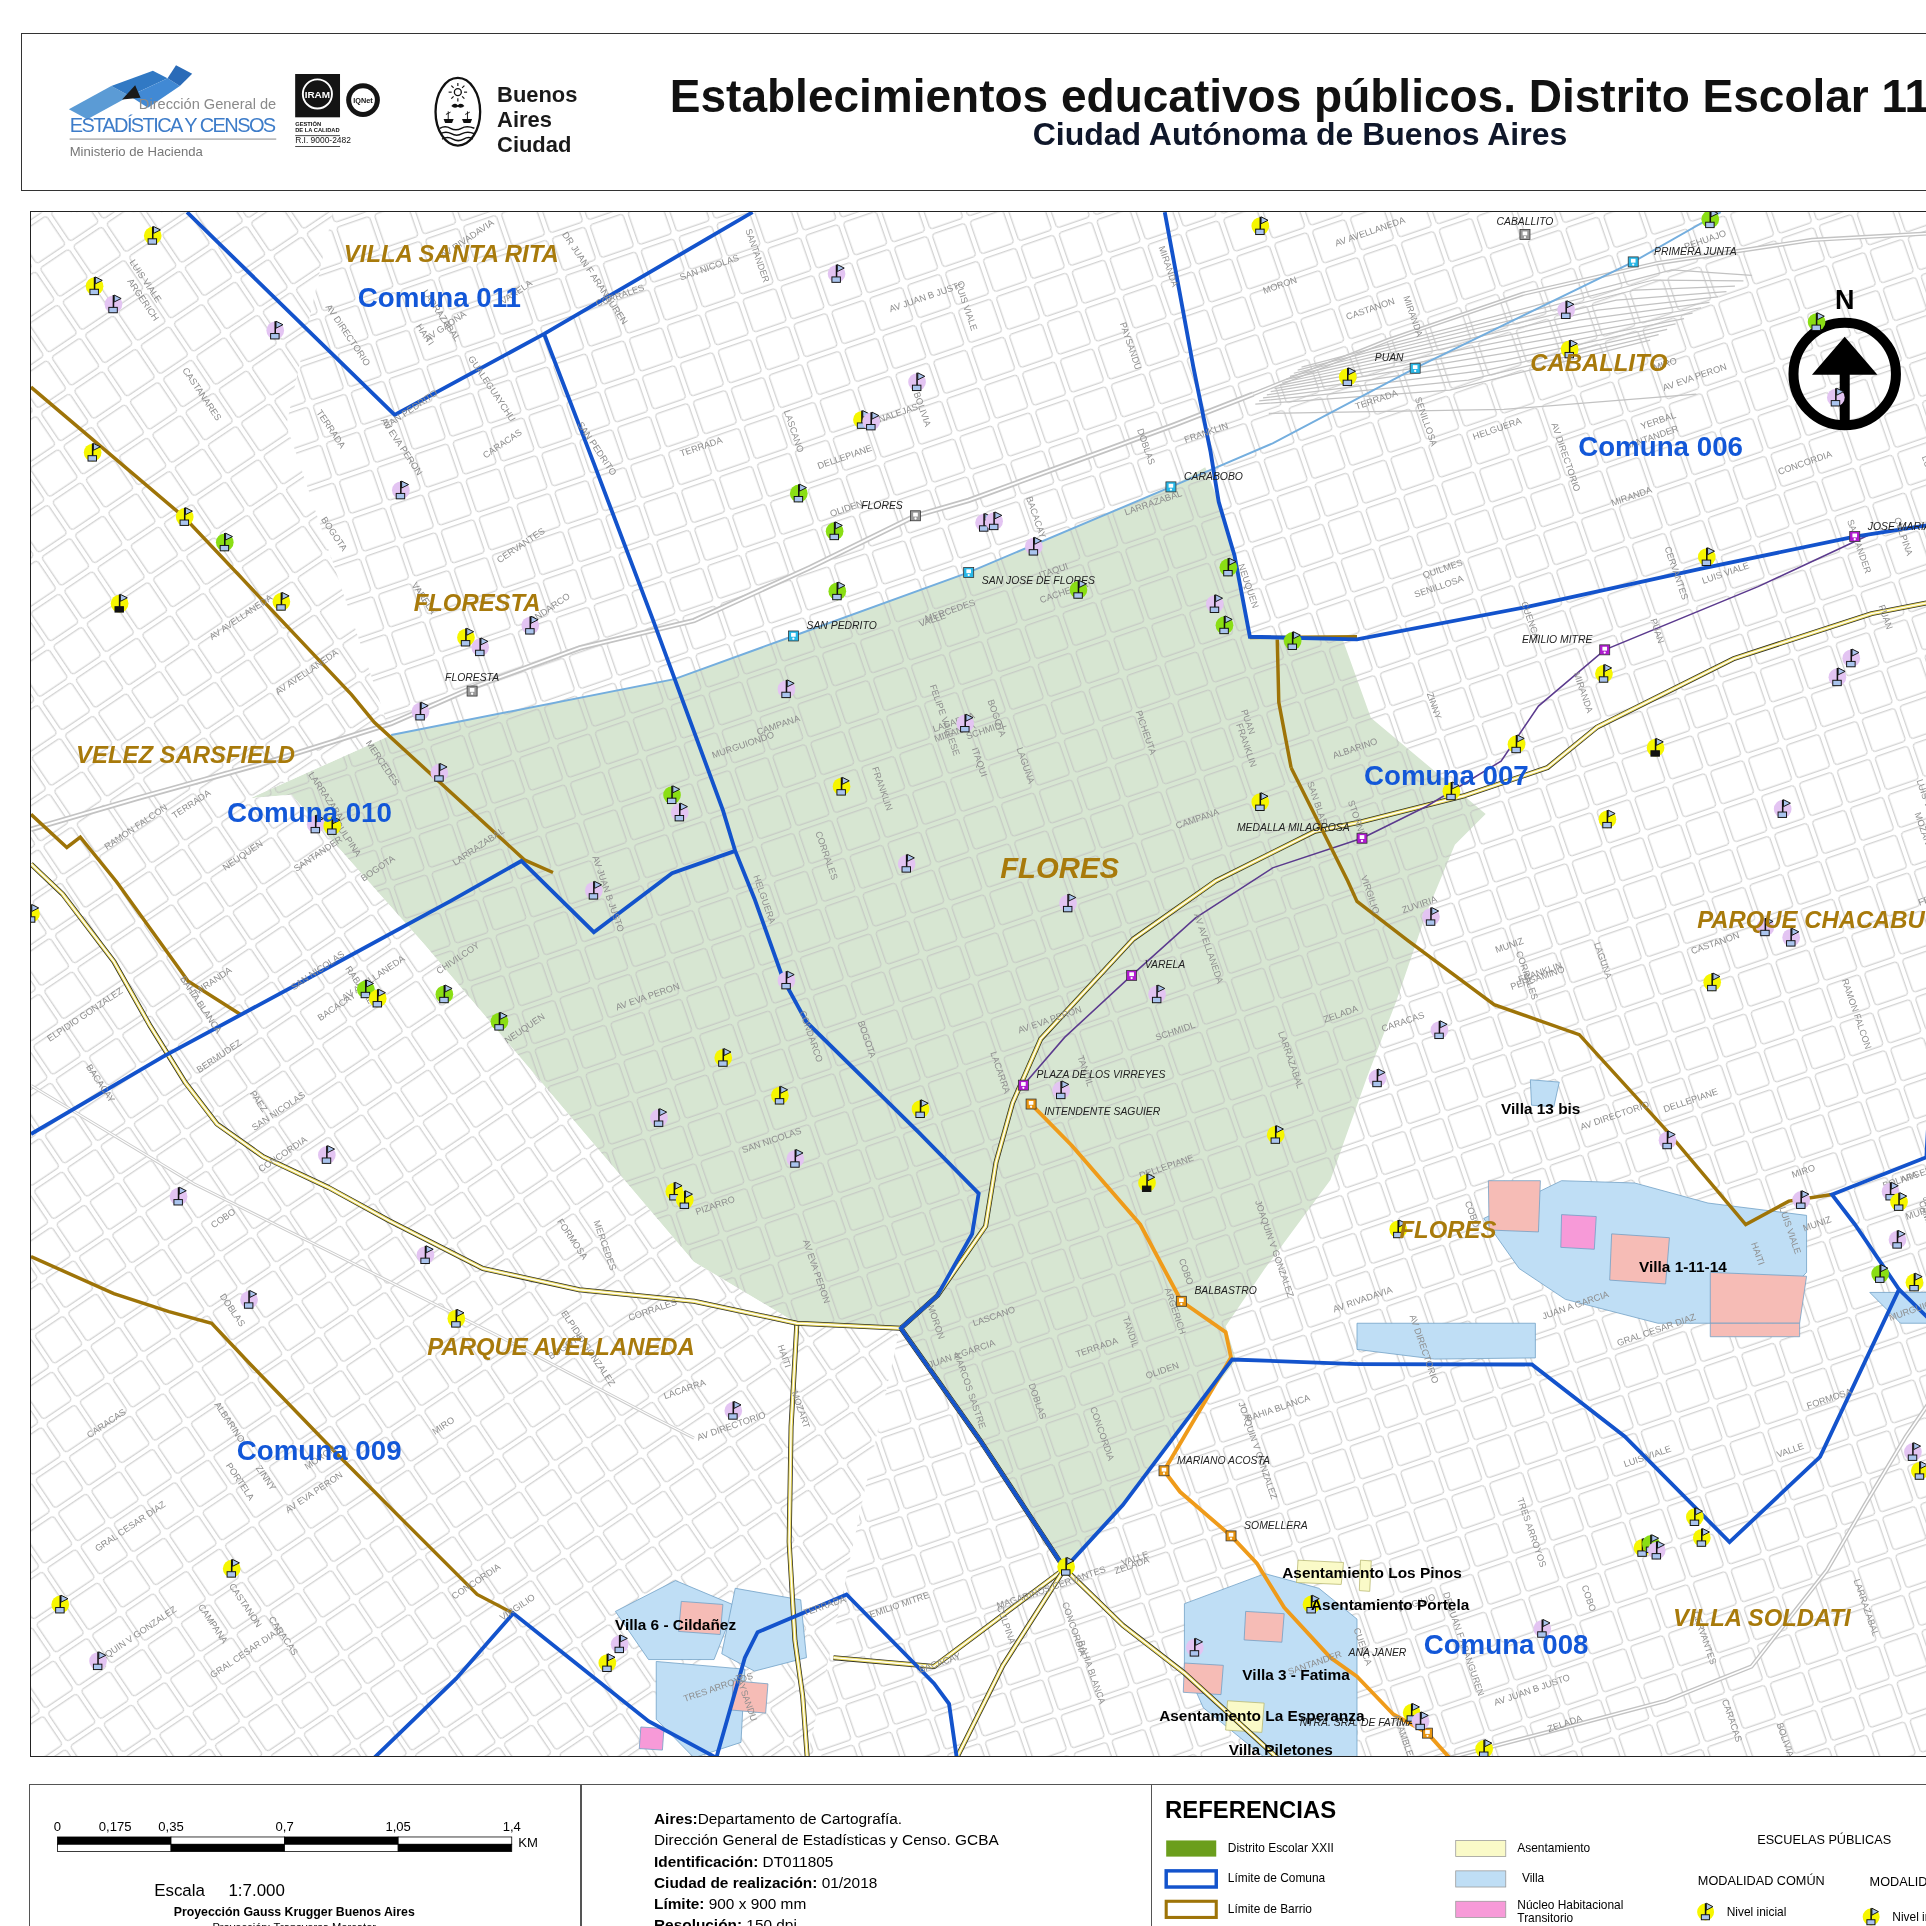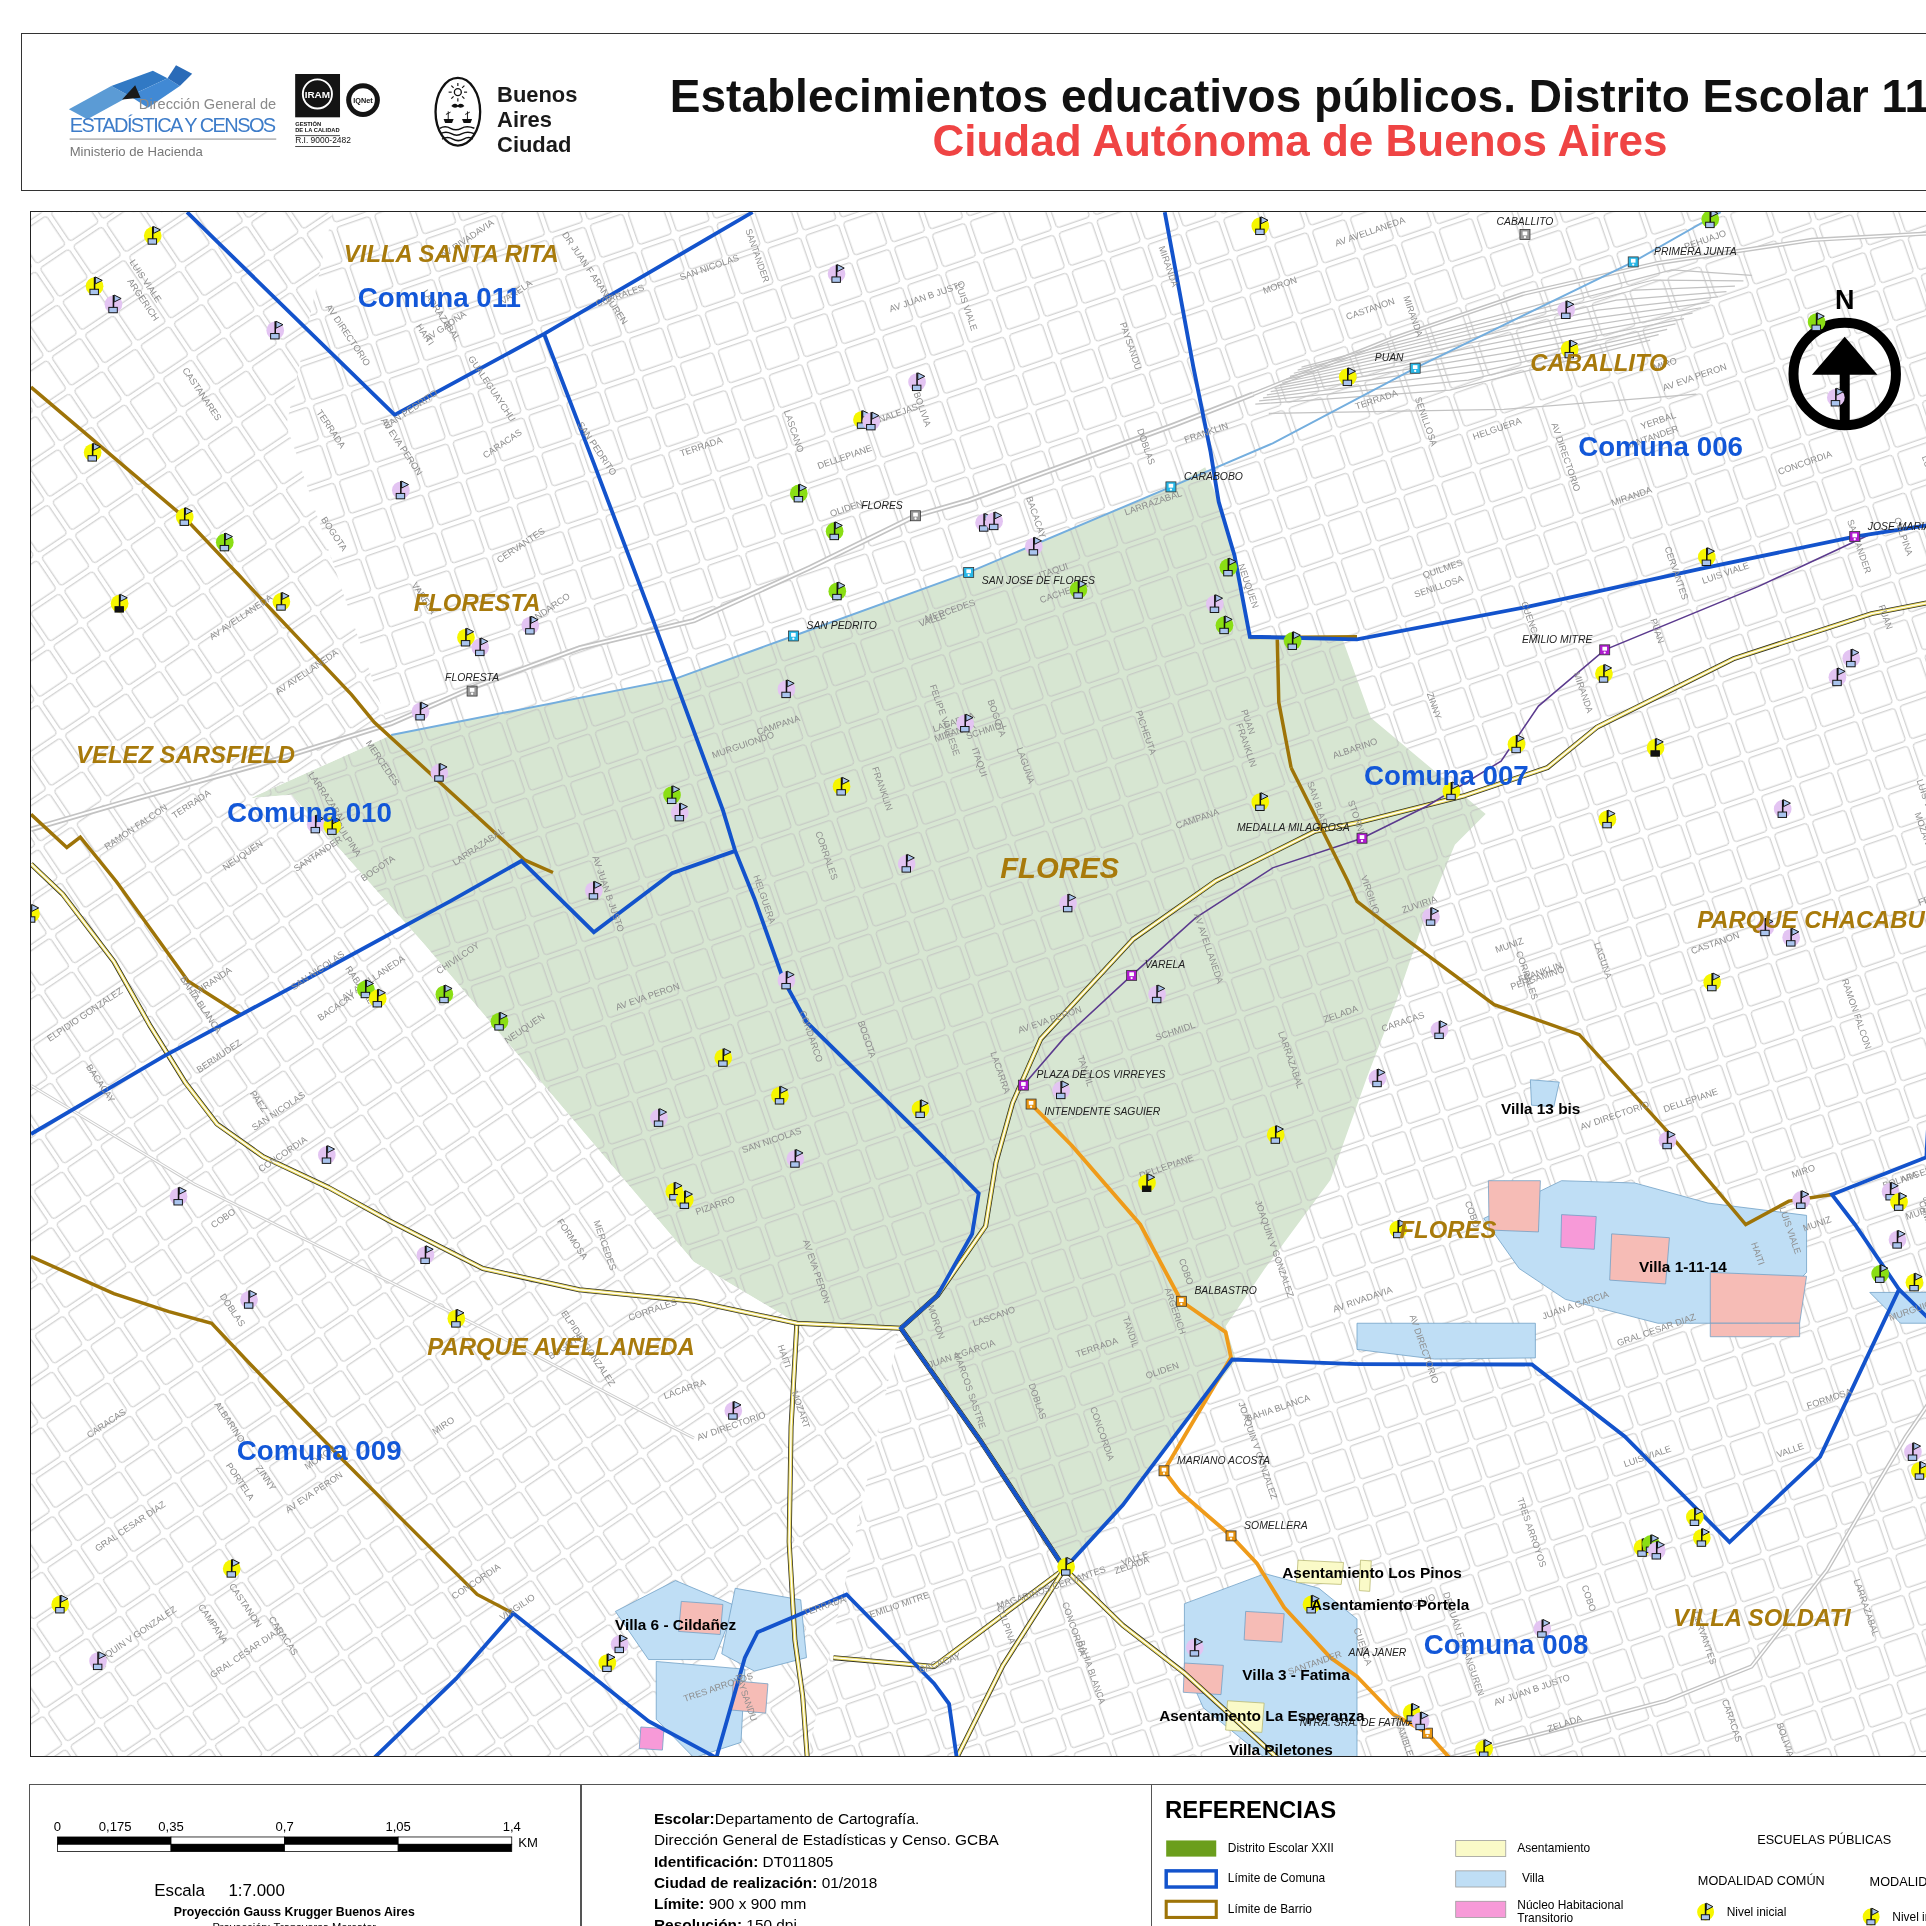--- a/index.html
+++ b/index.html
@@ -74,7 +74,7 @@
   </svg>
 </div>
 <div class="abs" style="left:1300px;top:69px;white-space:nowrap;transform:translateX(-50%);font-size:46px;font-weight:bold;color:#111">Establecimientos educativos públicos. Distrito Escolar 11</div>
-<div class="abs" style="left:1300px;top:116px;white-space:nowrap;transform:translateX(-50%);font-size:44px;font-weight:bold;color:#ef4444">Ciudad Autónoma de Buenos Aires</div>
+<div class="abs" style="left:1300px;top:116px;white-space:nowrap;transform:translateX(-50%);font-size:32px;font-weight:bold;color:#0f172a">Ciudad Autónoma de Buenos Aires</div>
 
 <div class="abs" style="left:30px;top:211px;width:1989px;height:1546px;border:1.5px solid #222;box-sizing:border-box;overflow:hidden">
 <svg width="1989" height="1546" viewBox="77 548 5163 4012">

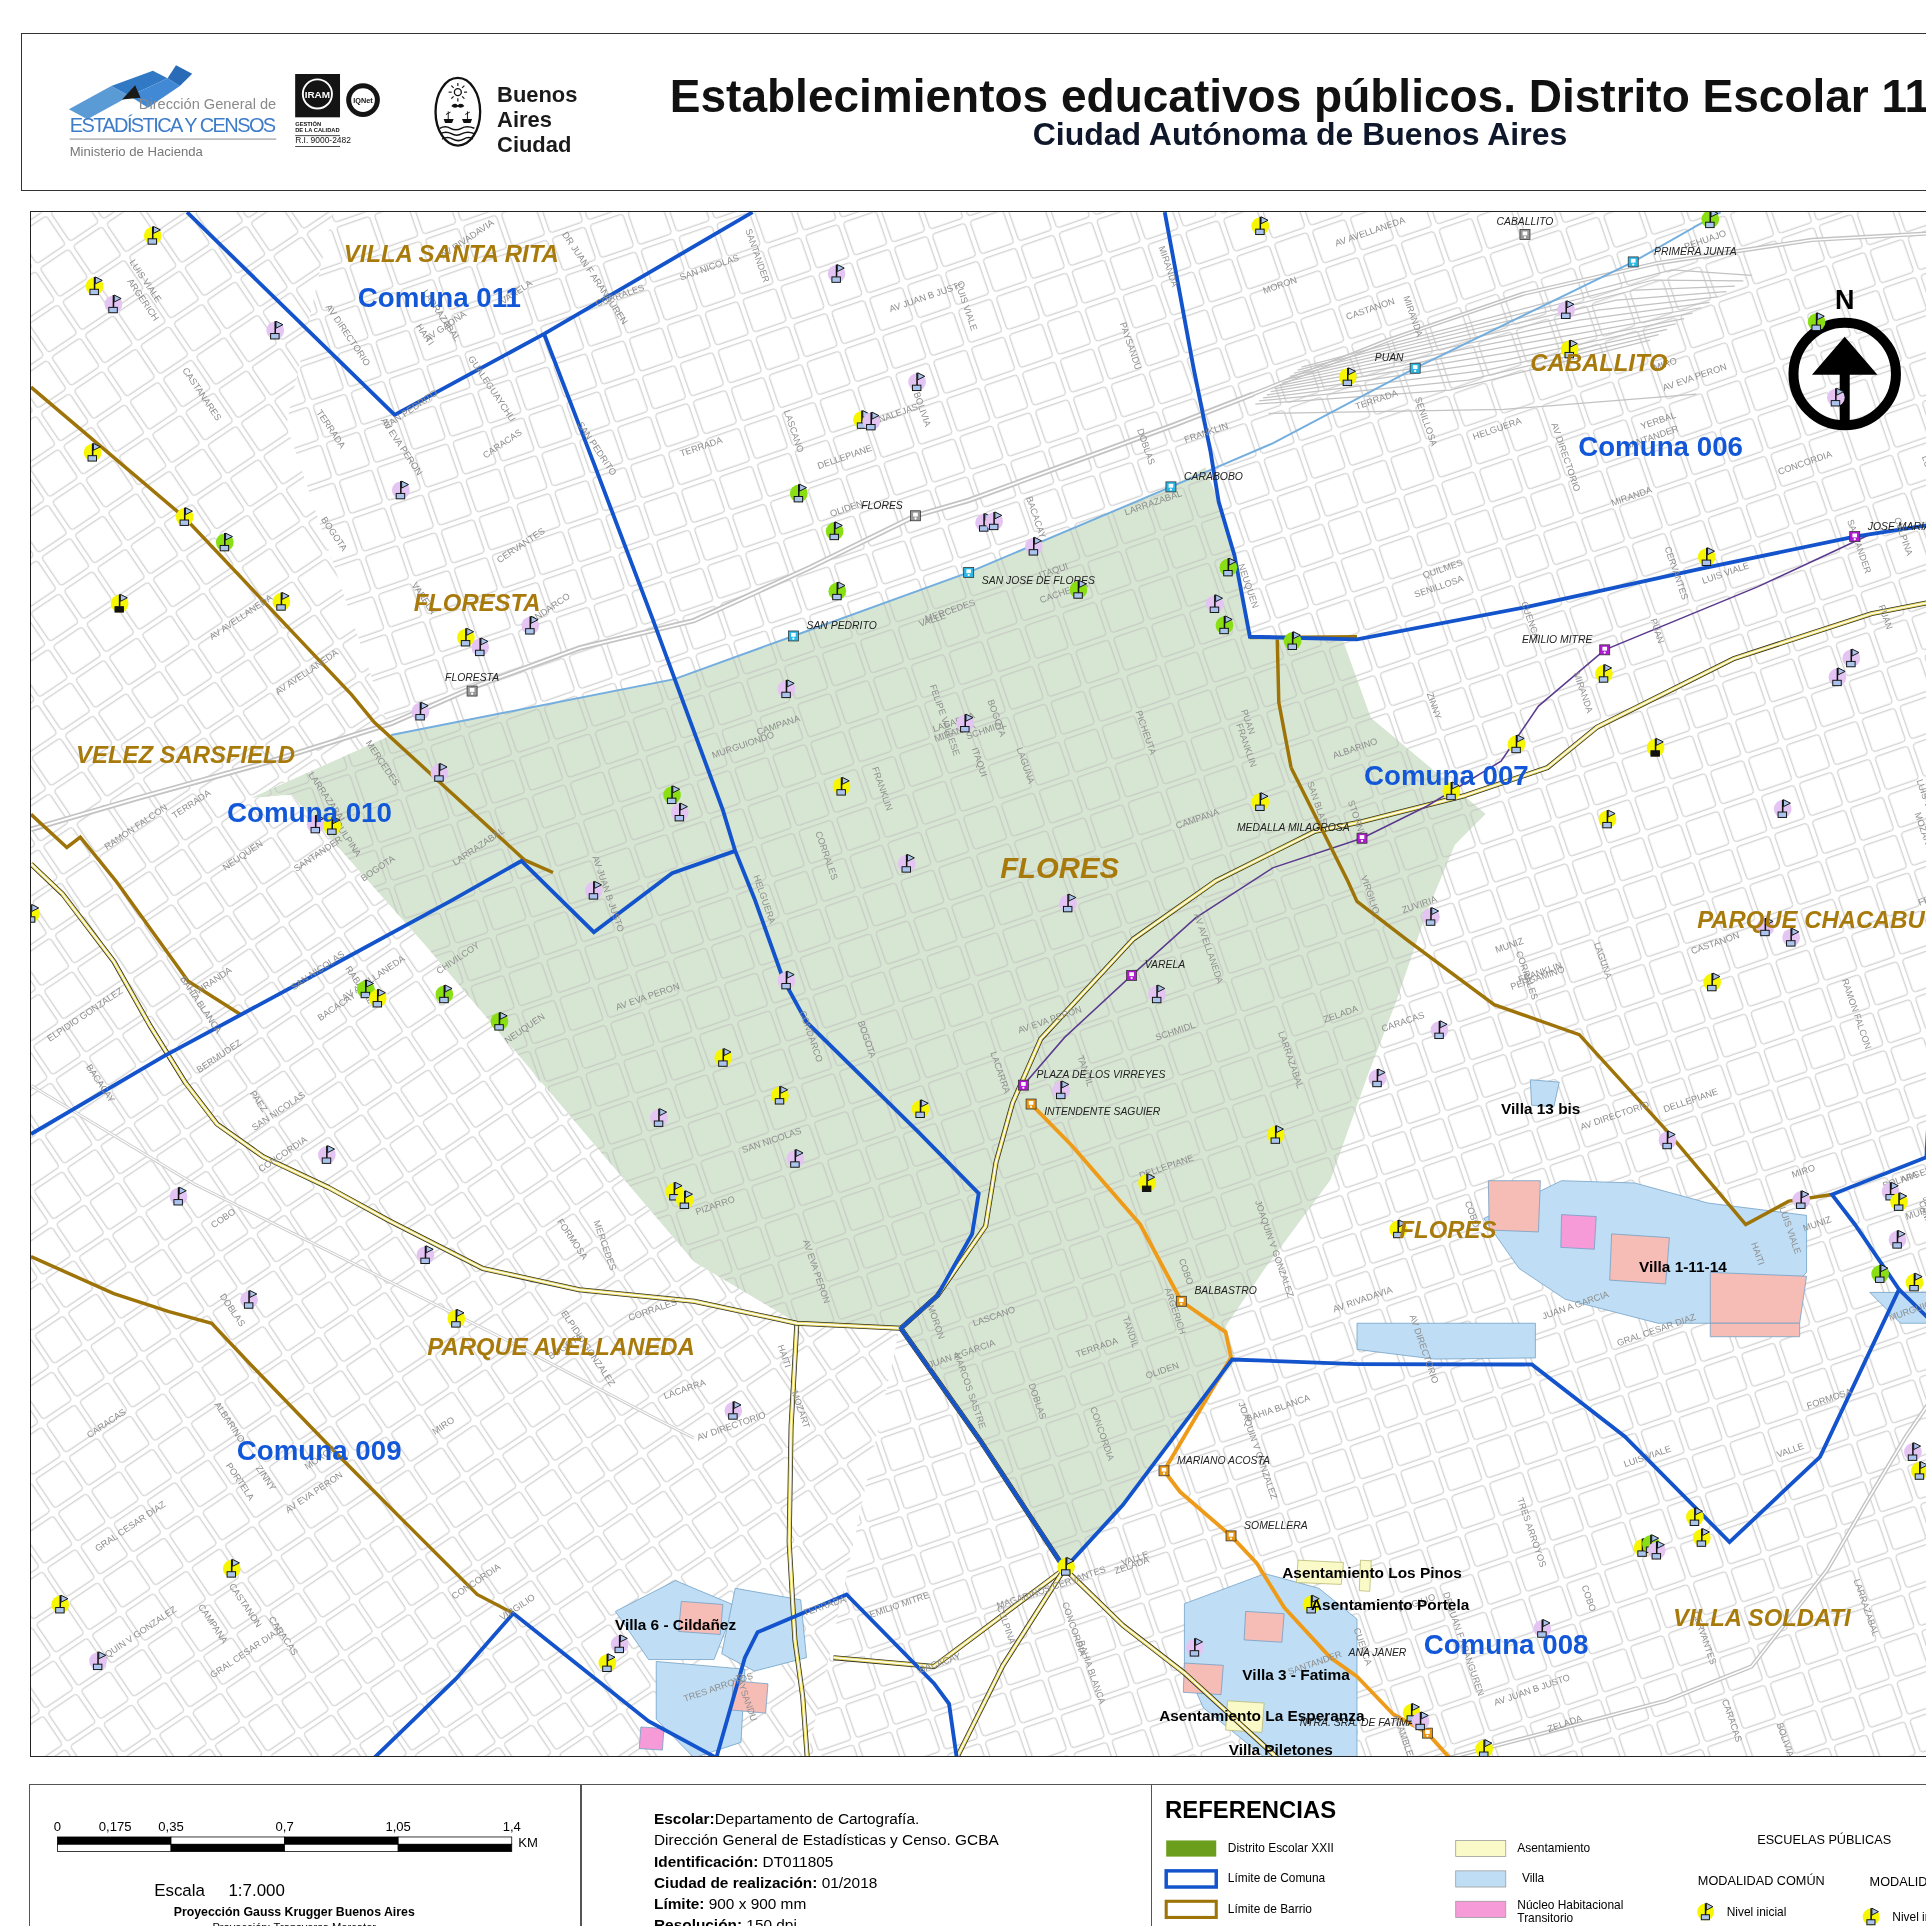--- a/index.html
+++ b/index.html
@@ -1280,7 +1280,7 @@
 </div>
 <div class="abs" style="left:581px;top:1784px;width:571px;height:233px;border:1.2px solid #555;box-sizing:border-box;background:#fff">
   <div style="margin:23px 0 0 72px;font-size:15.4px;line-height:1.38;color:#000">
-    <b>Escolar:</b>Departamento de Cartografía.<br>
+    <b>Aires:</b>Departamento de Cartografía.<br>
     Dirección General de Estadísticas y Censo. GCBA<br>
     <b>Identificación:</b> DT011805<br>
     <b>Ciudad de realización:</b> 01/2018<br>

